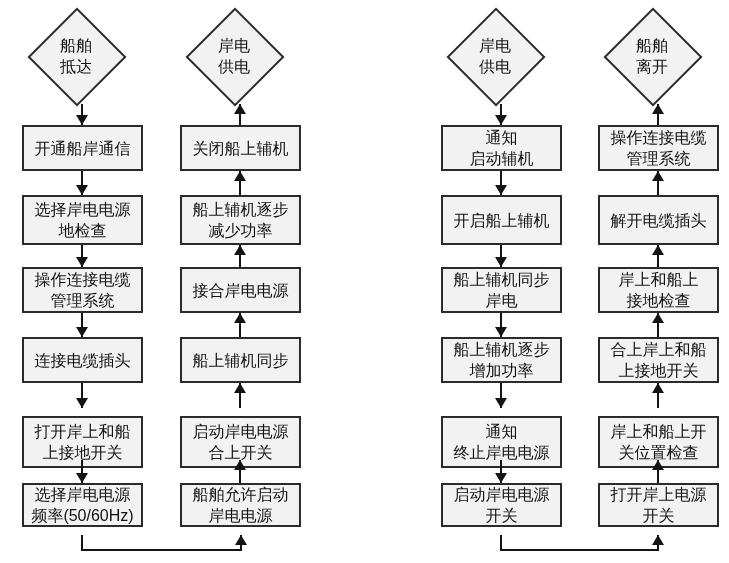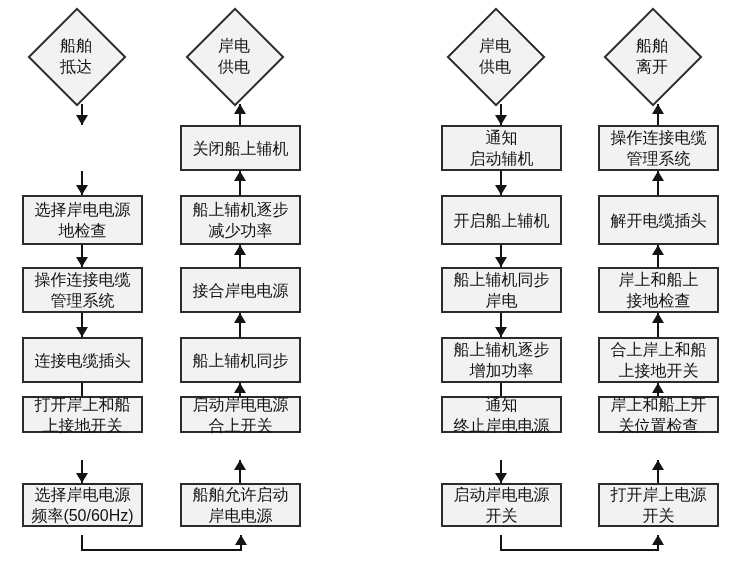--- a/index.html
+++ b/index.html
@@ -50,6 +50,7 @@
     </div>
     <div class="vline" style="top:104px;height:21px"></div>
     <div class="head-down" style="top:115px"></div>
+    <div class="step s0">开通船岸通信</div>
     <div class="vline" style="top:171px;height:24px"></div>
     <div class="head-down" style="top:185px"></div>
     <div class="step s1">选择岸电电源

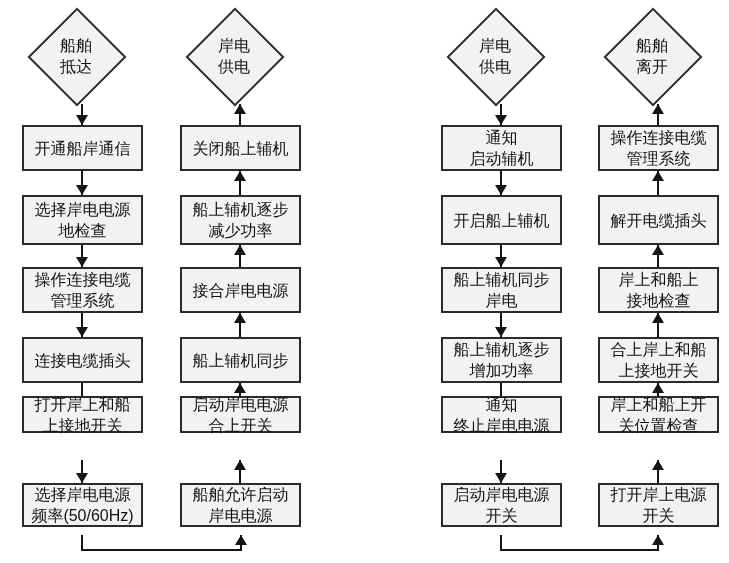--- a/index.html
+++ b/index.html
@@ -23,7 +23,7 @@
   .s1{top:195px;height:50px}
   .s2{top:267px;height:46px}
   .s3{top:337px;height:46px}
-  .s4{top:396px;height:37px}
+  .s4{top:416px;height:52px}
   .s5{top:483px;height:44px}
   
   .vline{position:absolute;left:59px;width:2px;background:#141414;}

